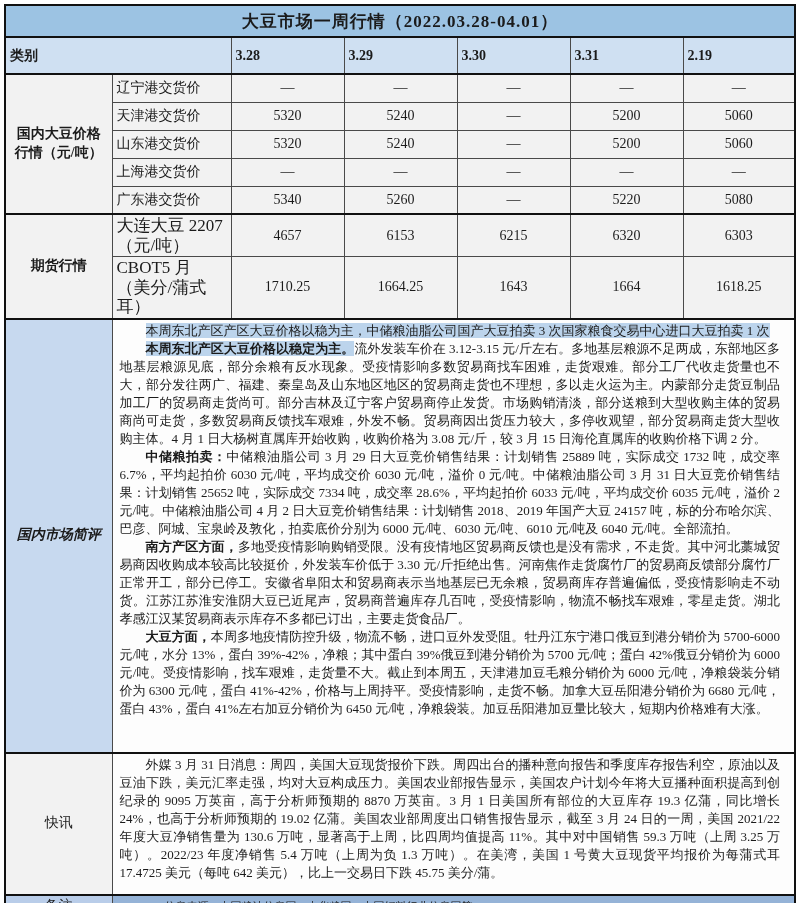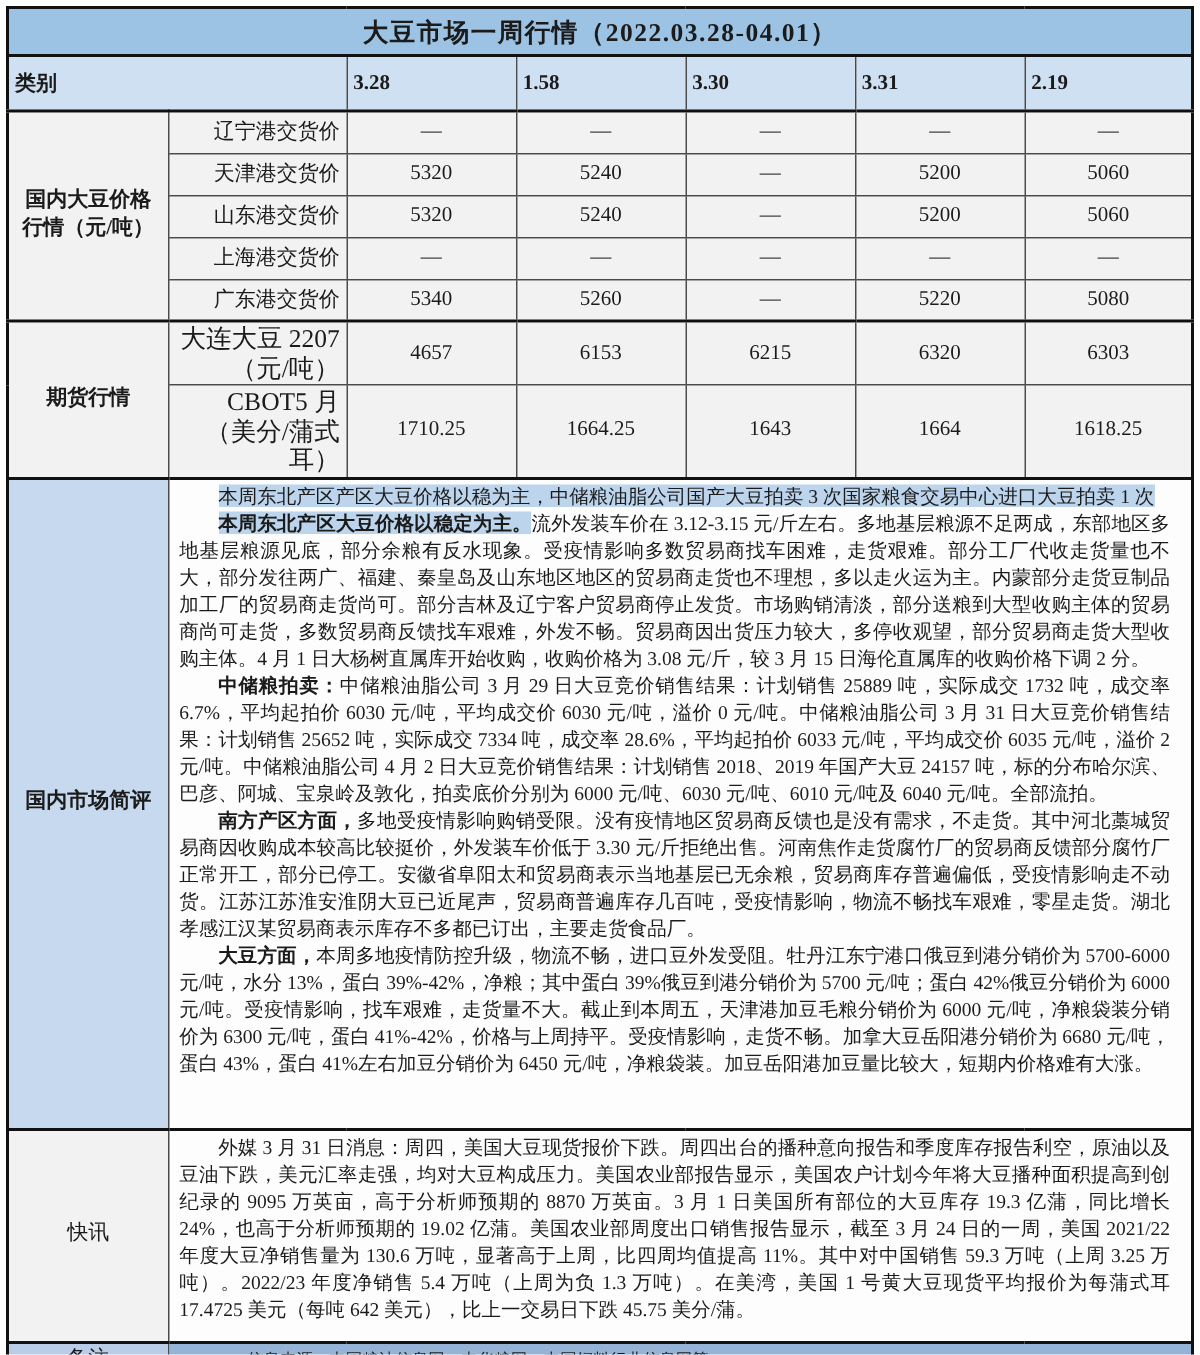--- a/index.html
+++ b/index.html
@@ -102,7 +102,7 @@
   <tr>
     <td class="head-cell" colspan="2">类别</td>
     <td class="head-cell">3.28</td>
-    <td class="head-cell">1.58</td>
+    <td class="head-cell">3.29</td>
     <td class="head-cell">3.30</td>
     <td class="head-cell">3.31</td>
     <td class="head-cell">2.19</td>

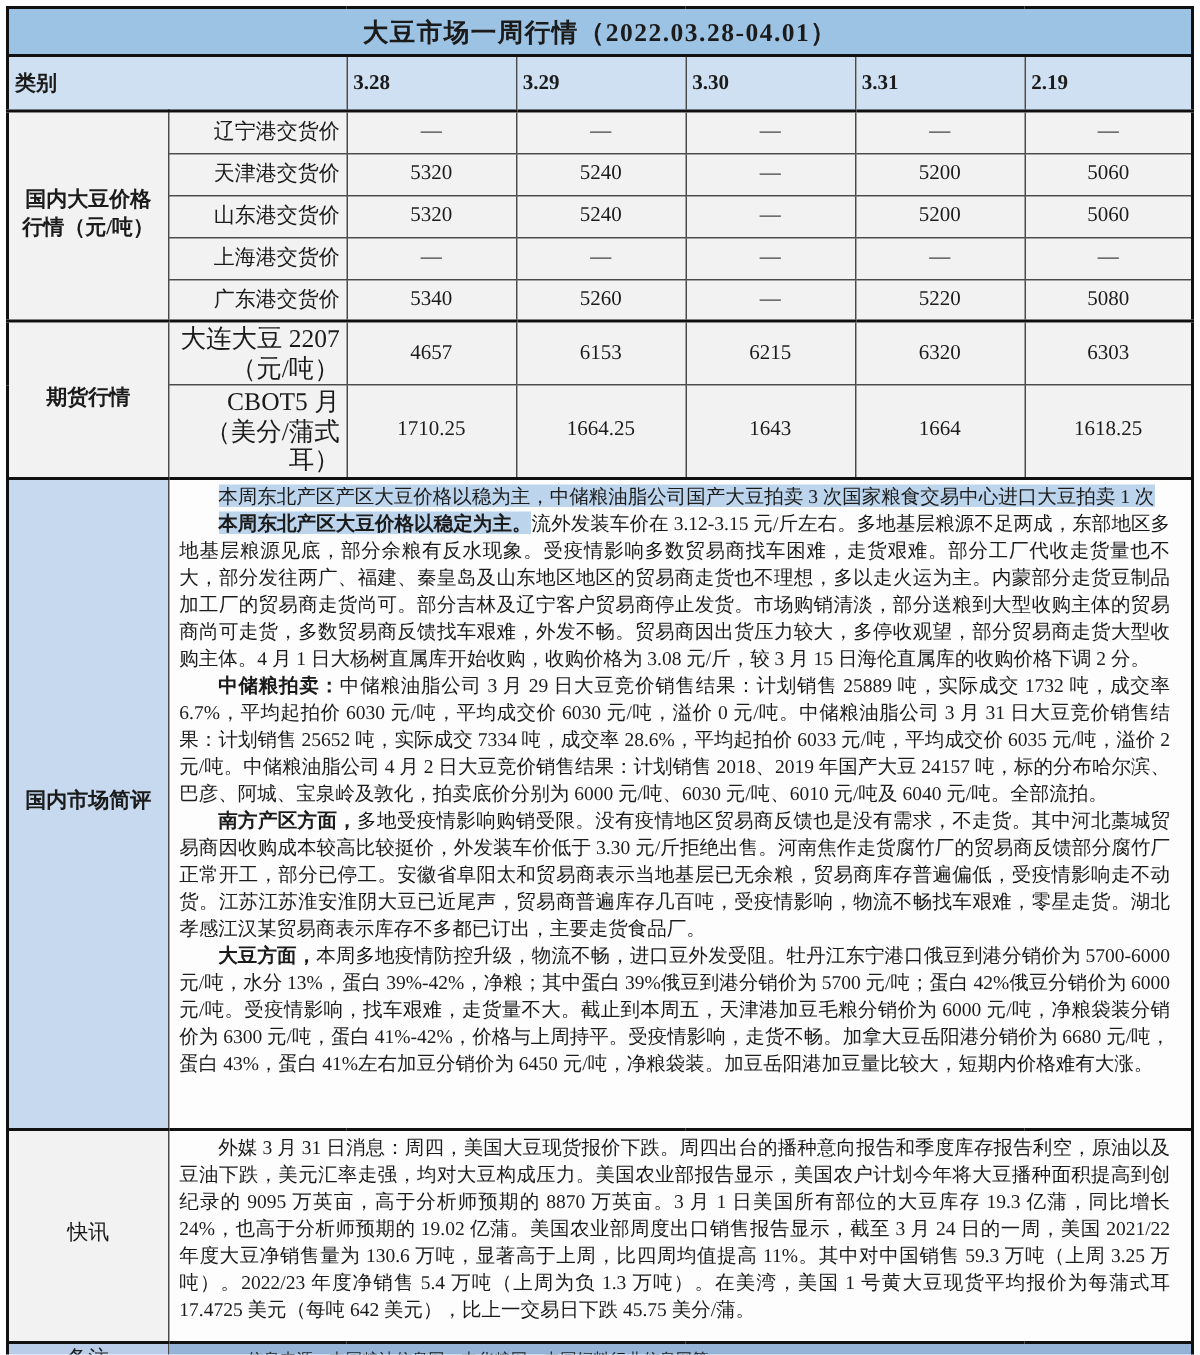--- a/index.html
+++ b/index.html
@@ -53,7 +53,7 @@
   .sec-cell.blue{background:var(--section-blue);}
   .sec-cell.plain{font-weight:normal;}
   .label-cell{
-    background:var(--cell-bg);text-align:right;height:28px;margin-left:30px;
+    background:var(--cell-bg);text-align:left;height:28px;margin-left:30px;
   }
   .label-cell .sub{display:block;font-size:17px;line-height:1.15;}
   .val-cell{

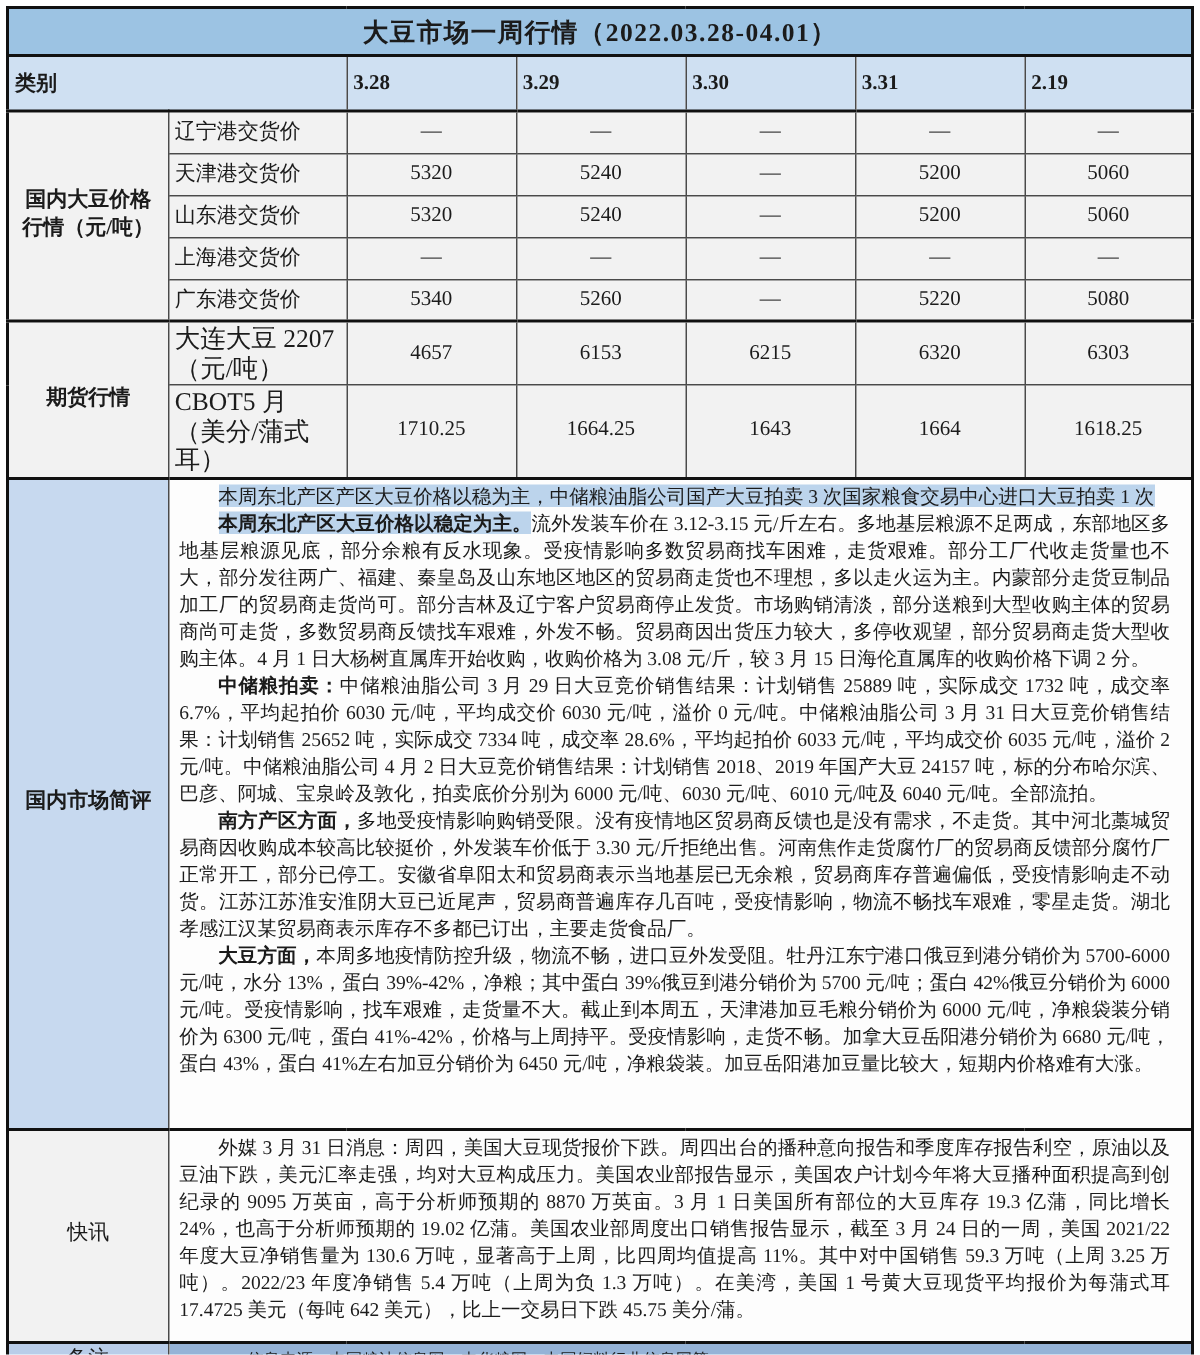--- a/index.html
+++ b/index.html
@@ -175,7 +175,7 @@
   </tr>
 
   <tr class="heavy-top">
-    <td class="sec-cell blue" style="height:434px;">国内市场简评</td>
+    <td class="sec-cell blue" style="height:434px;font-style:italic;">国内市场简评</td>
     <td class="body-cell" colspan="6">
       <p>
         <span class="seg-hl">本周东北产区产区大豆价格以稳为主，中储粮油脂公司国产大豆拍卖 3 次国家粮食交易中心进口大豆拍卖 1 次</span>

